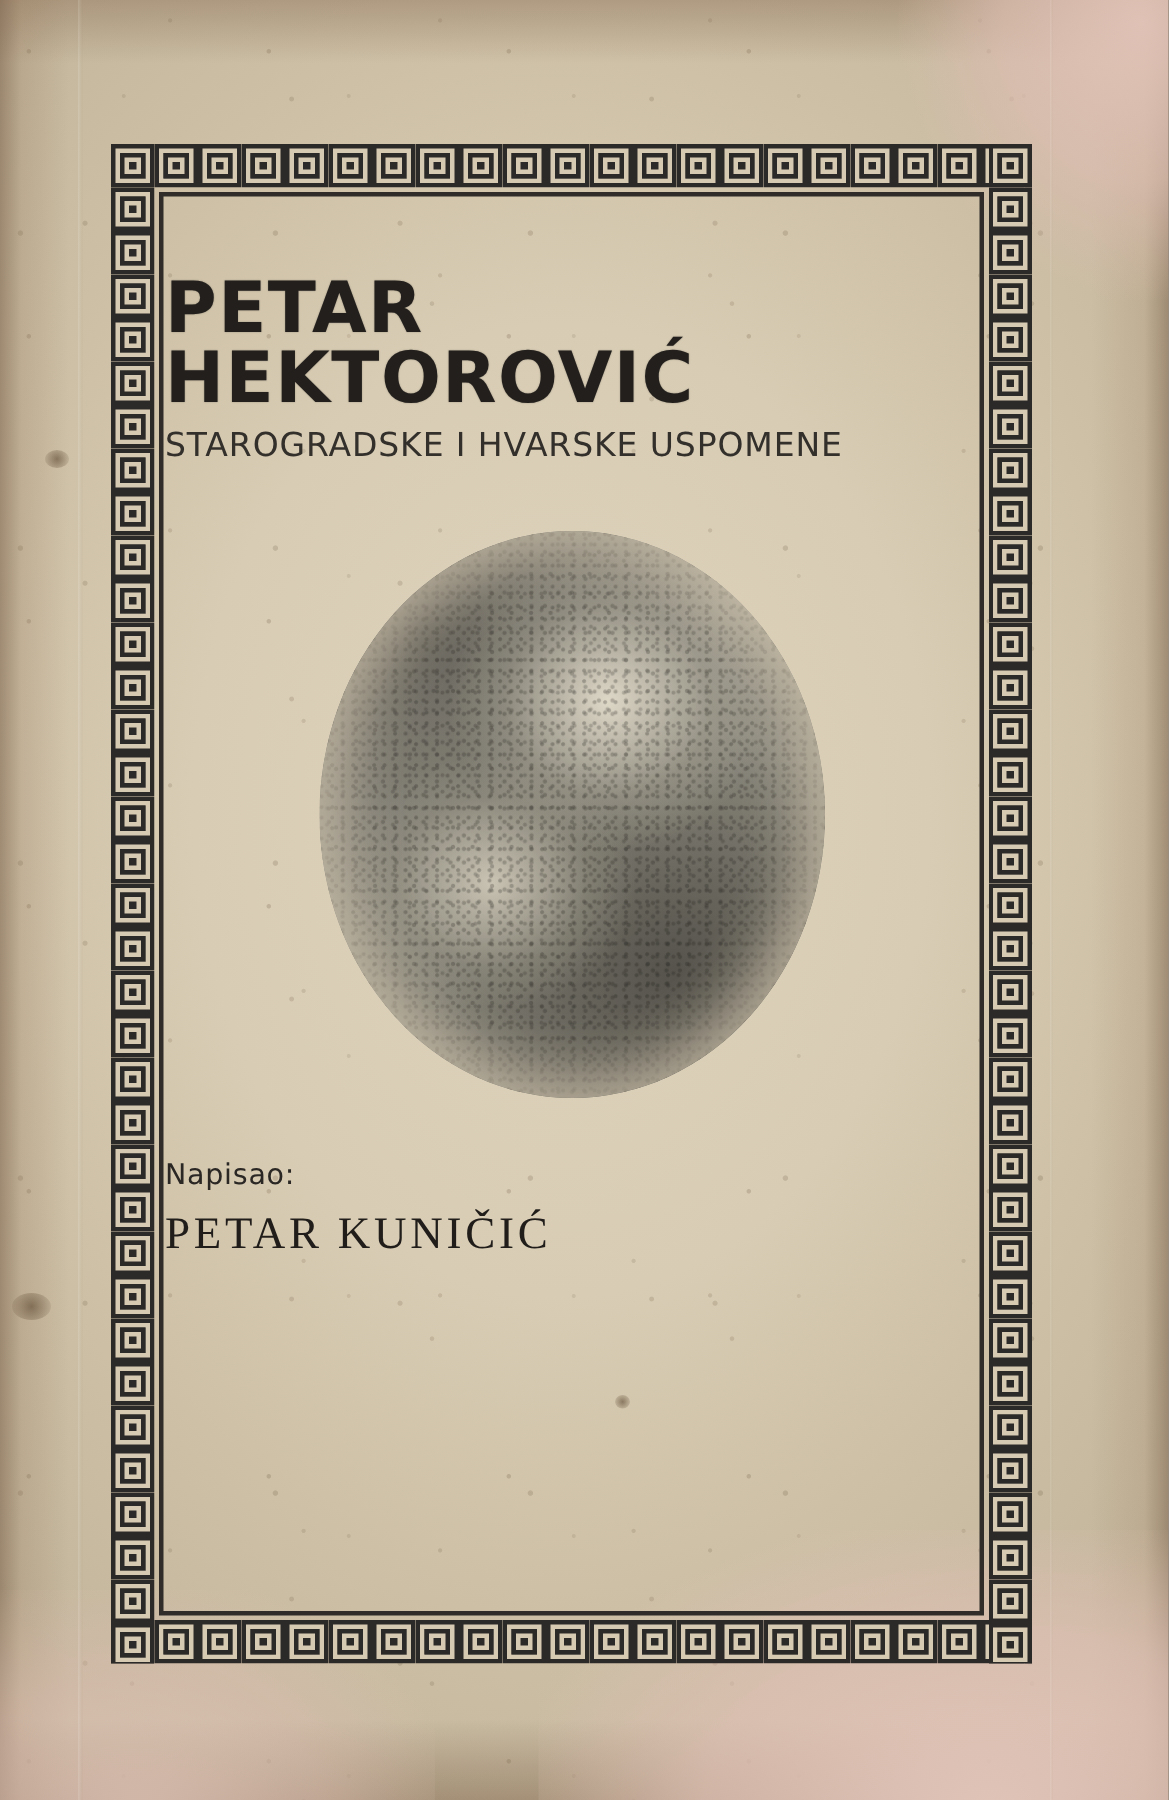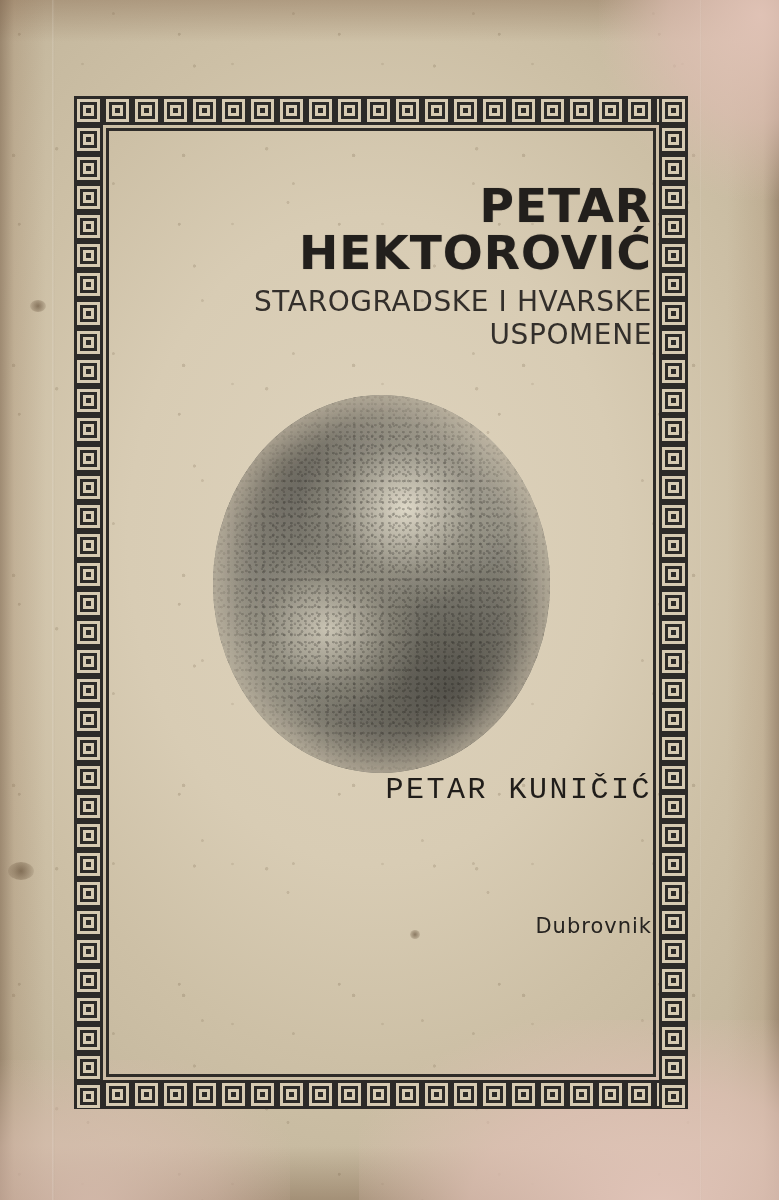--- a/index.html
+++ b/index.html
@@ -137,7 +137,7 @@
     top: 140px;
     width: 542px;
     height: 925px;
-    text-align: right;
+    text-align: left;
     color: #221f1c;
   }
   .title-main {

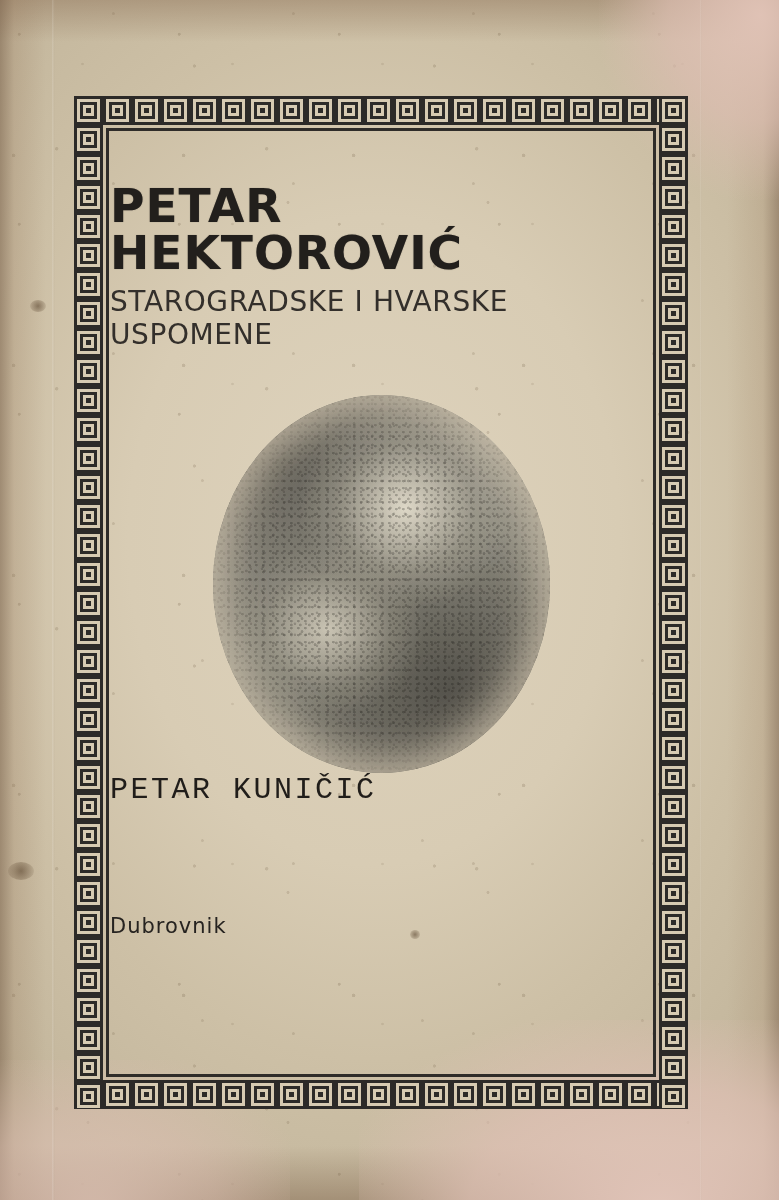--- a/index.html
+++ b/index.html
@@ -159,7 +159,7 @@
   }
   .title-sub2 {
     margin-top: 9px;
-    font-size: 28px;
+    font-size: 22px;
     font-weight: 400;
     letter-spacing: 0.6px;
     font-family: "DejaVu Sans", sans-serif;

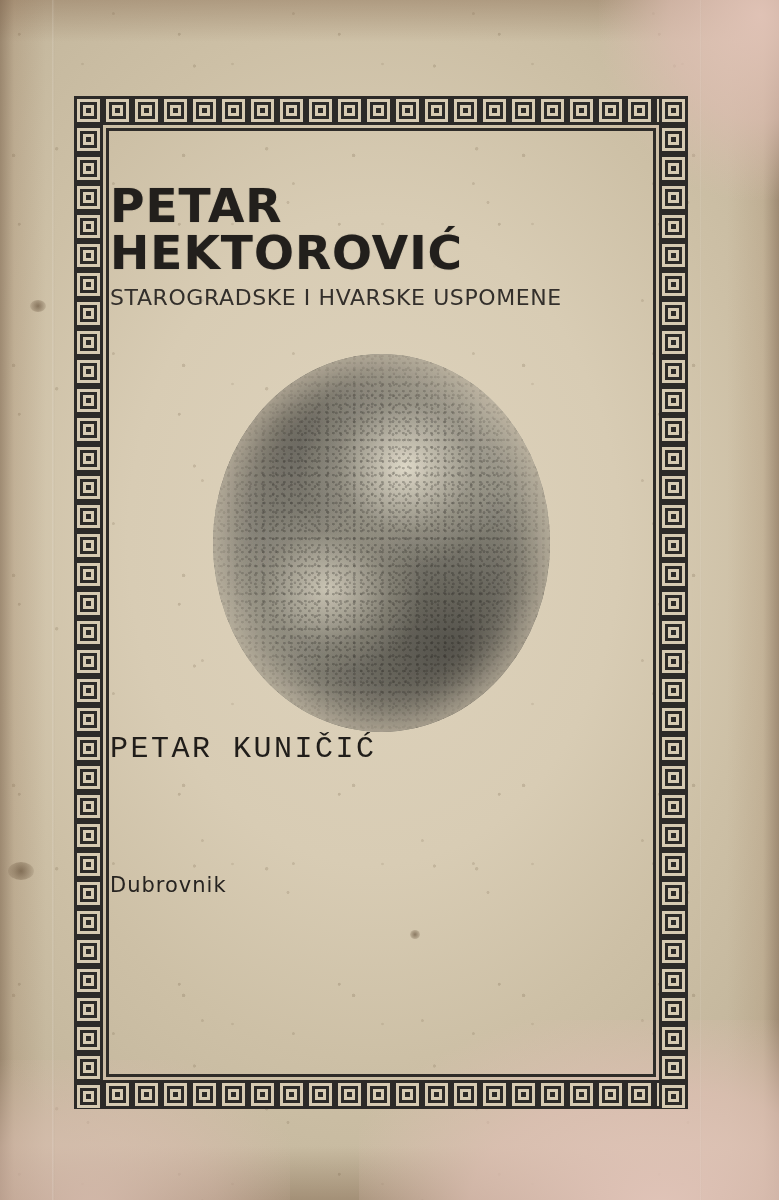--- a/index.html
+++ b/index.html
@@ -384,6 +384,7 @@
       </div>
     </div>
 
+    <div class="napisao">Napisao:</div>
 
     <div class="author">PETAR KUNIČIĆ</div>
 

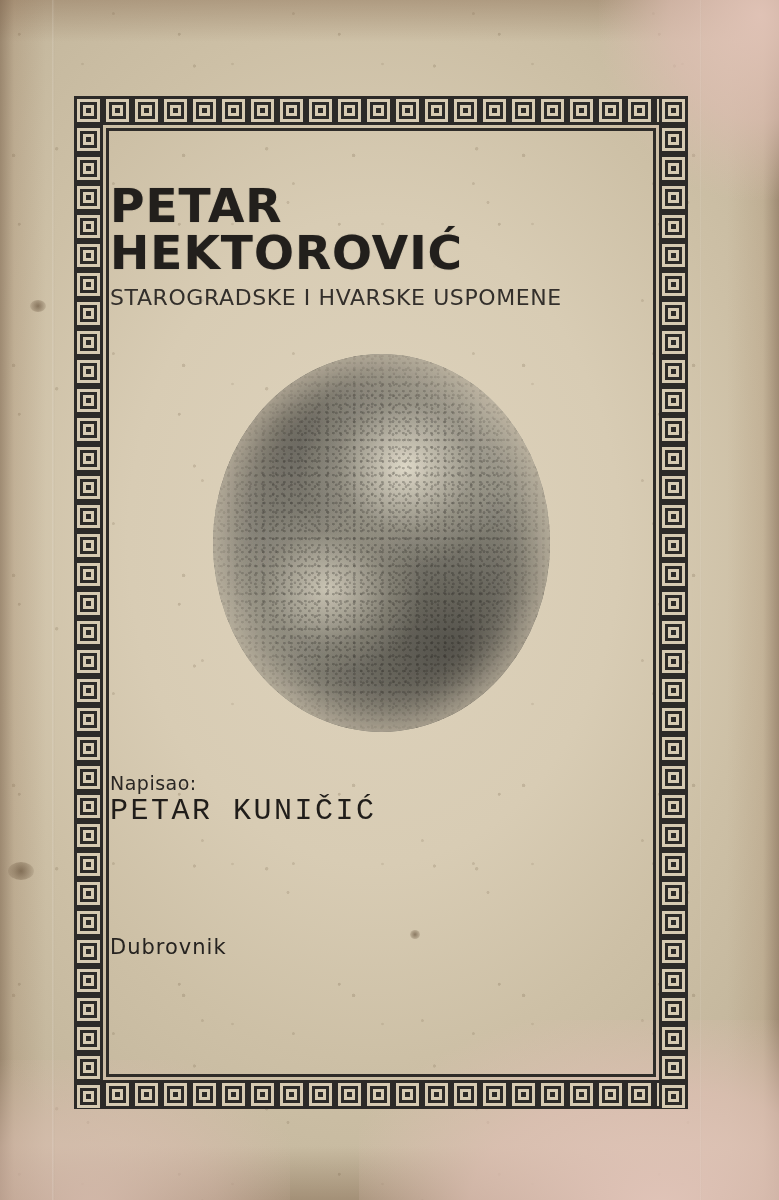--- a/index.html
+++ b/index.html
@@ -211,9 +211,10 @@
     color: #2a2724;
   }
   .author {
+    margin-top: 12px;
     font-size: 30px;
     letter-spacing: 2.5px;
-    font-family: Liberation Mono, monospace;
+    font-family: Liberation Serif, serif;
     color: #201d1a;
   }
   .imprint {

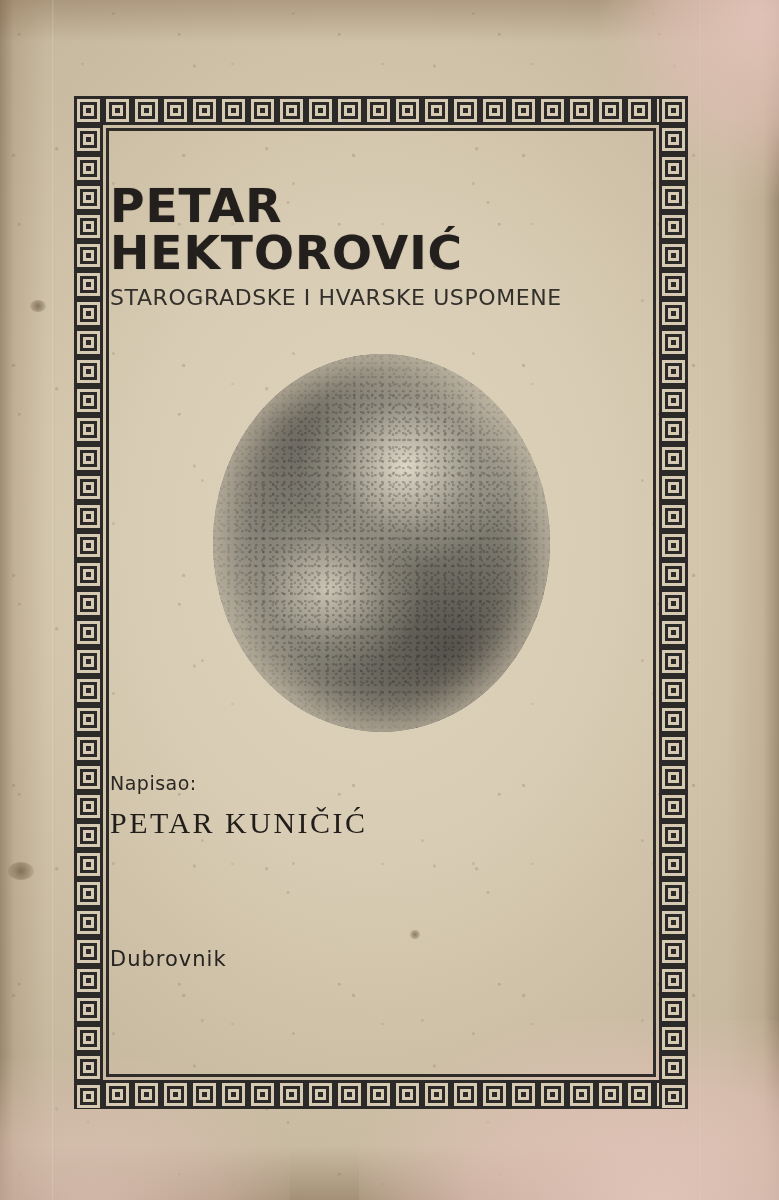--- a/index.html
+++ b/index.html
@@ -390,7 +390,6 @@
     <div class="author">PETAR KUNIČIĆ</div>
 
     <div class="imprint">
-      <div>Dubrovnik</div>
     </div>
   </div>
 

